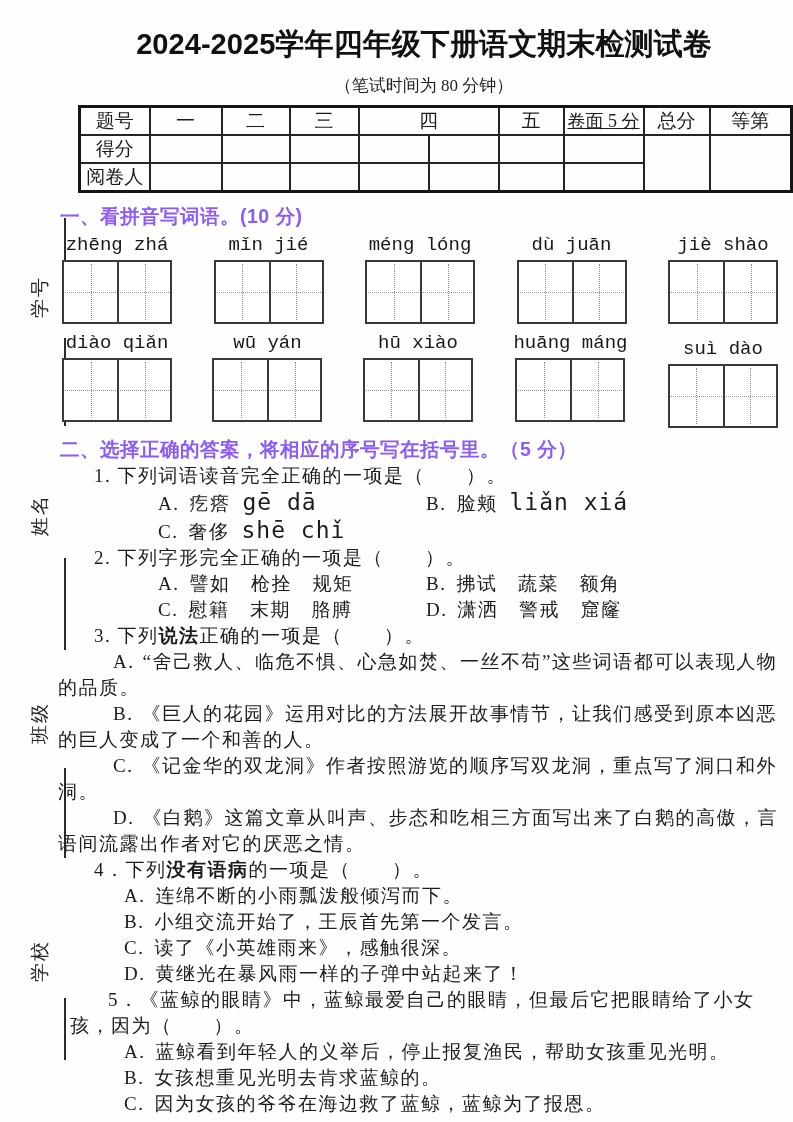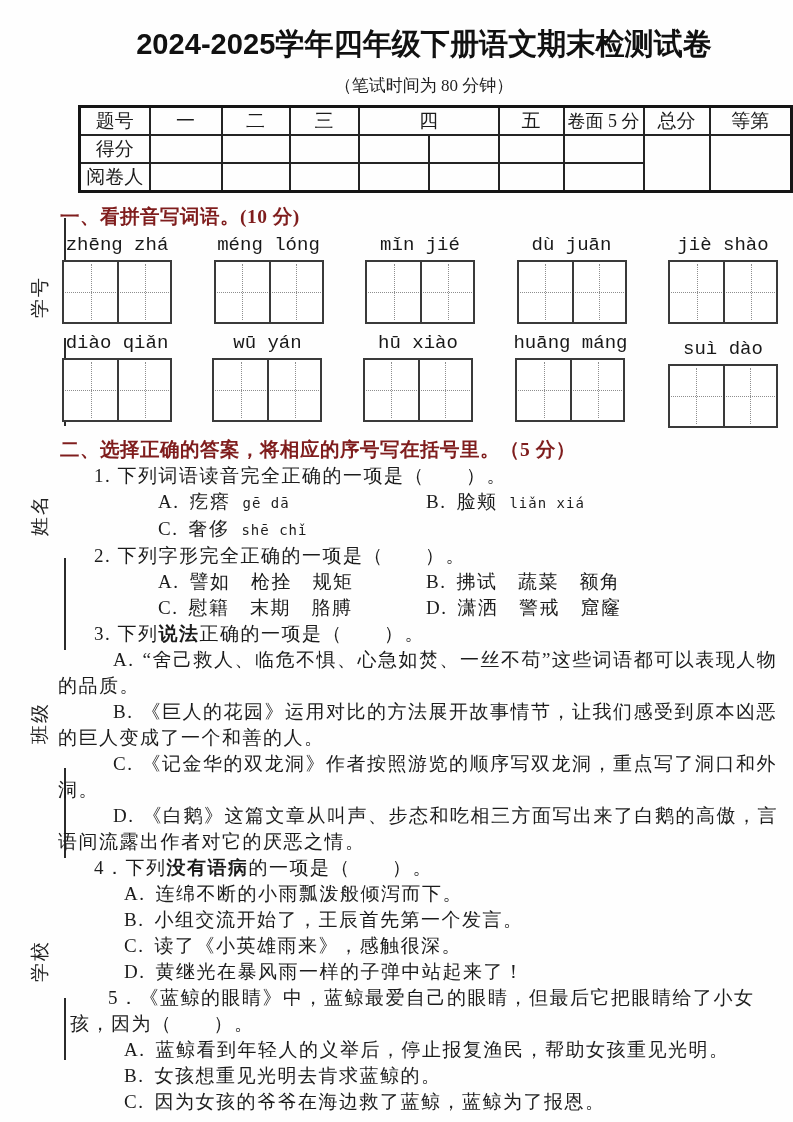--- a/index.html
+++ b/index.html
@@ -48,7 +48,7 @@
   }
   .score-table { border:3px solid #151515; }
   .score-table tr.head td { height:22px;margin-top:35px; }
-  .score-table td.small { font-size:18px; letter-spacing:0; }
+  .score-table td.small { font-size:18px; letter-spacing:0;text-decoration:underline; }
 
   
   .sec {

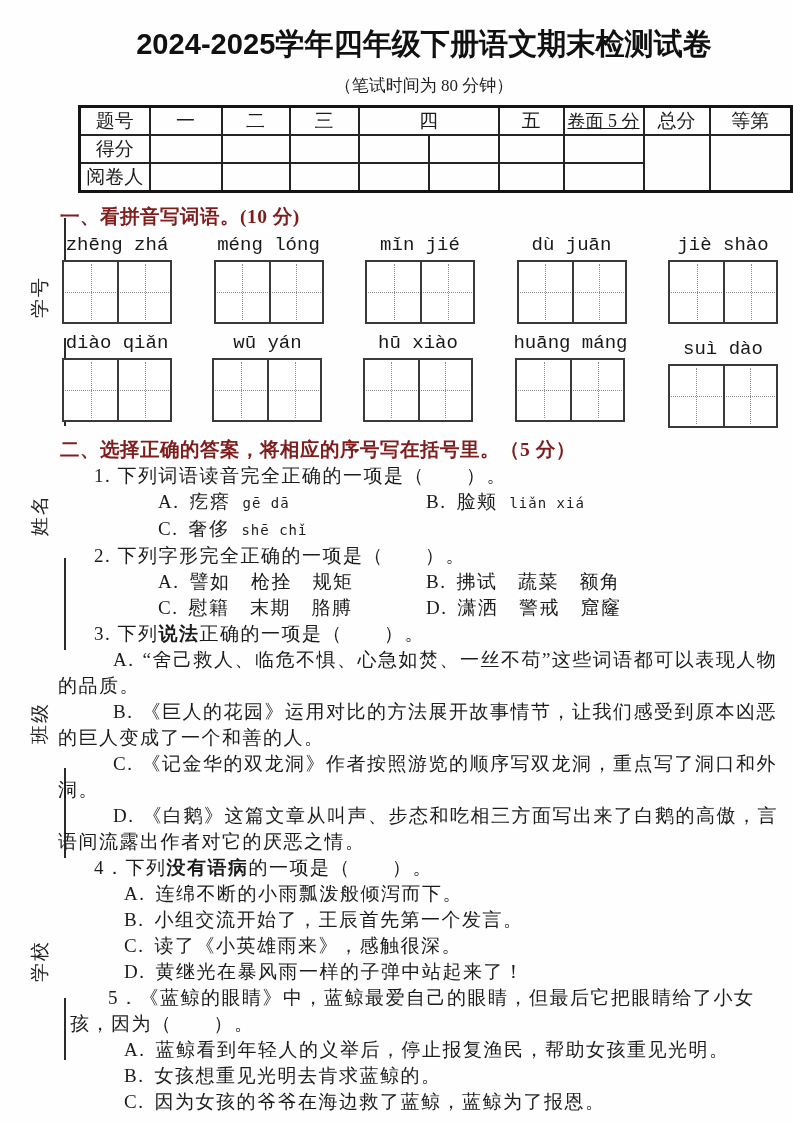--- a/index.html
+++ b/index.html
@@ -52,8 +52,8 @@
 
   
   .sec {
-    font-family:Liberation Serif, serif;
-    font-weight:bold; font-size:19.5px; color:#7f1d1d;
+    font-family:Liberation Sans, sans-serif;
+    font-weight:bold; font-size:19.5px; color:#8b5cf6;
     margin:10px 0 0 2px; letter-spacing:0.5px;
   }
   .sec1 { margin-top:10px; }

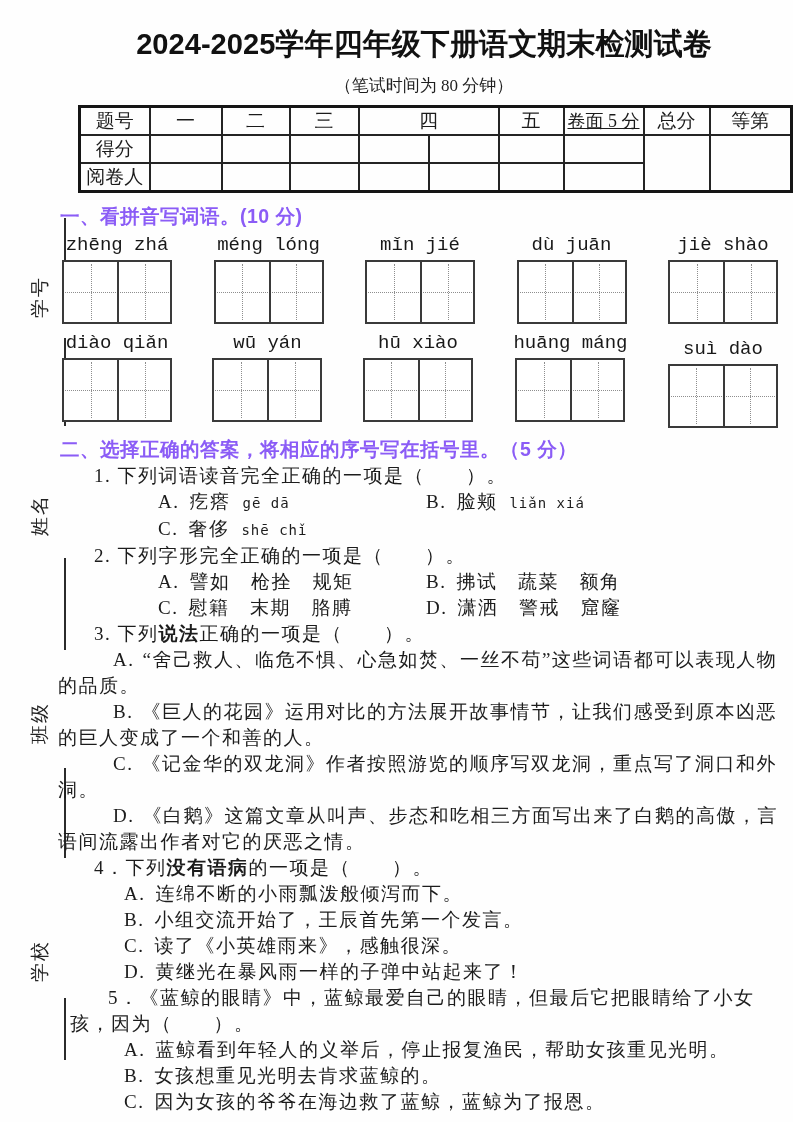--- a/index.html
+++ b/index.html
@@ -188,14 +188,14 @@
           </div>
       </div>
       <div class="py-group">
+        <div class="py">mǐn jié</div>
+        <div class="tian">
+            <div class="tian-cell"></div>
+            <div class="tian-cell"></div>
+          </div>
+      </div>
+      <div class="py-group">
         <div class="py">méng lóng</div>
-        <div class="tian">
-            <div class="tian-cell"></div>
-            <div class="tian-cell"></div>
-          </div>
-      </div>
-      <div class="py-group">
-        <div class="py">mǐn jié</div>
         <div class="tian">
             <div class="tian-cell"></div>
             <div class="tian-cell"></div>

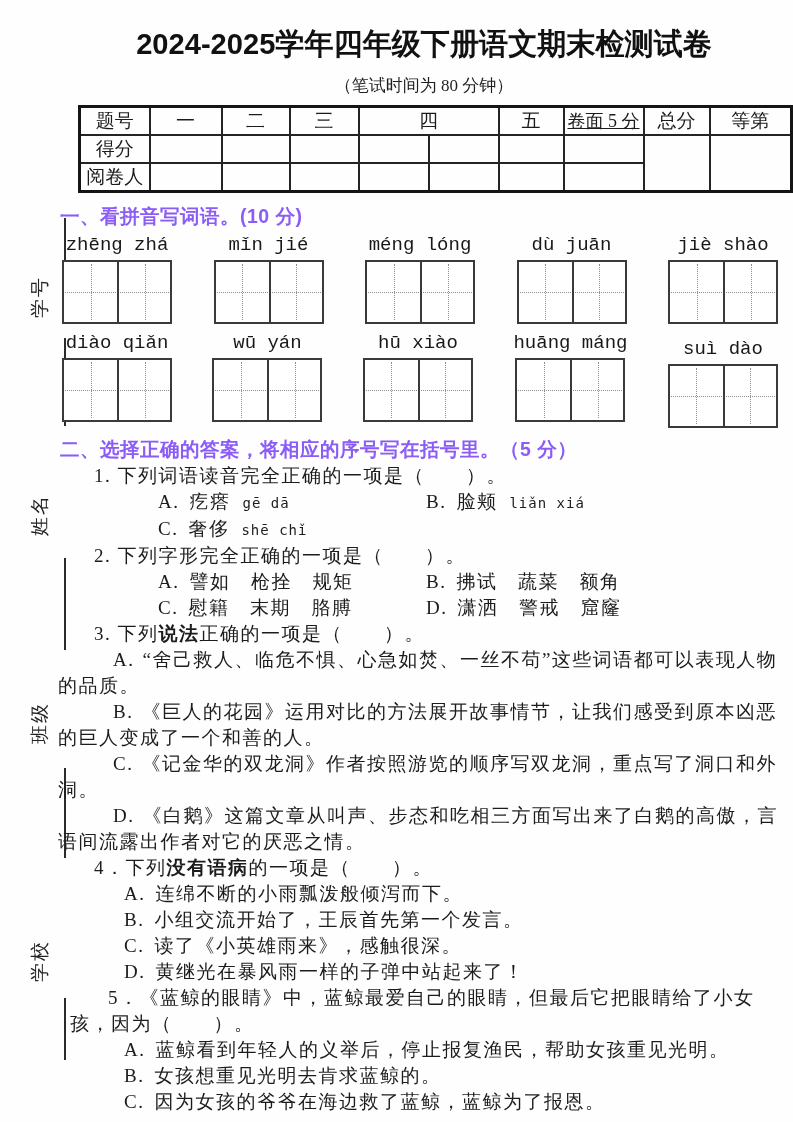--- a/index.html
+++ b/index.html
@@ -92,7 +92,7 @@
   }
   .opt  { white-space:nowrap; }
   .opt-label { margin-right:10px; }
-  .opt-py { font-family:"DejaVu Sans Mono", monospace; font-size:14px; letter-spacing:1px; margin-left:12px; }
+  .opt-py { font-family:"DejaVu Sans Mono", monospace; font-size:23px; letter-spacing:1px; margin-left:12px; }
   .para { text-indent:55px; }
   .para .opt-label { margin-right:8px; }
   .optline { margin-left:66px; }

